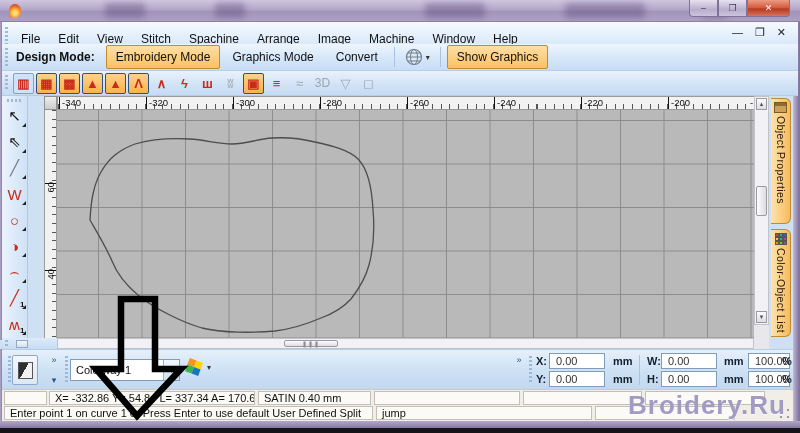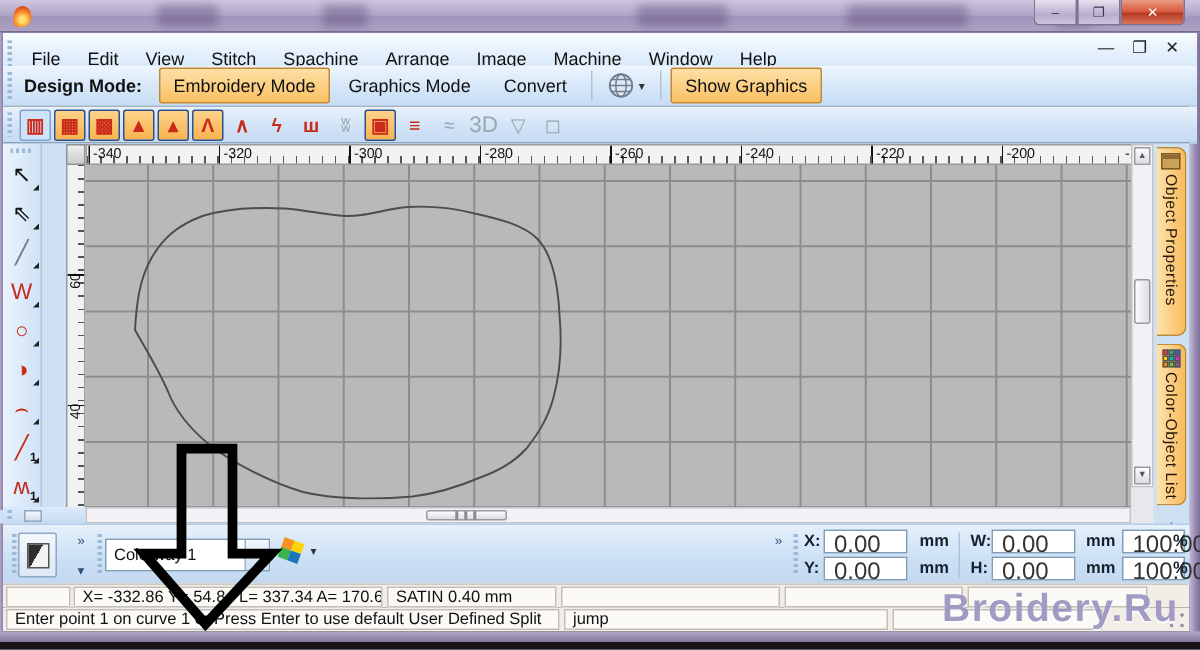--- a/index.html
+++ b/index.html
@@ -54,7 +54,7 @@
   .sicon.sel { background:linear-gradient(#fdd28a,#f9b34e); border-color:#2e4f87; }
   .sicon.pressed { background:#cfe3f8; border-color:#7da2cf; }
   .sicon.dis { color:#9aa6b2; font-weight:normal; }
-  .sicon.txt { font-size:15px; }
+  .sicon.txt { font-size:12px; }
 
   
   #hruler { left:57px; top:96px; width:697px; height:14px; background:#f2f2f2;

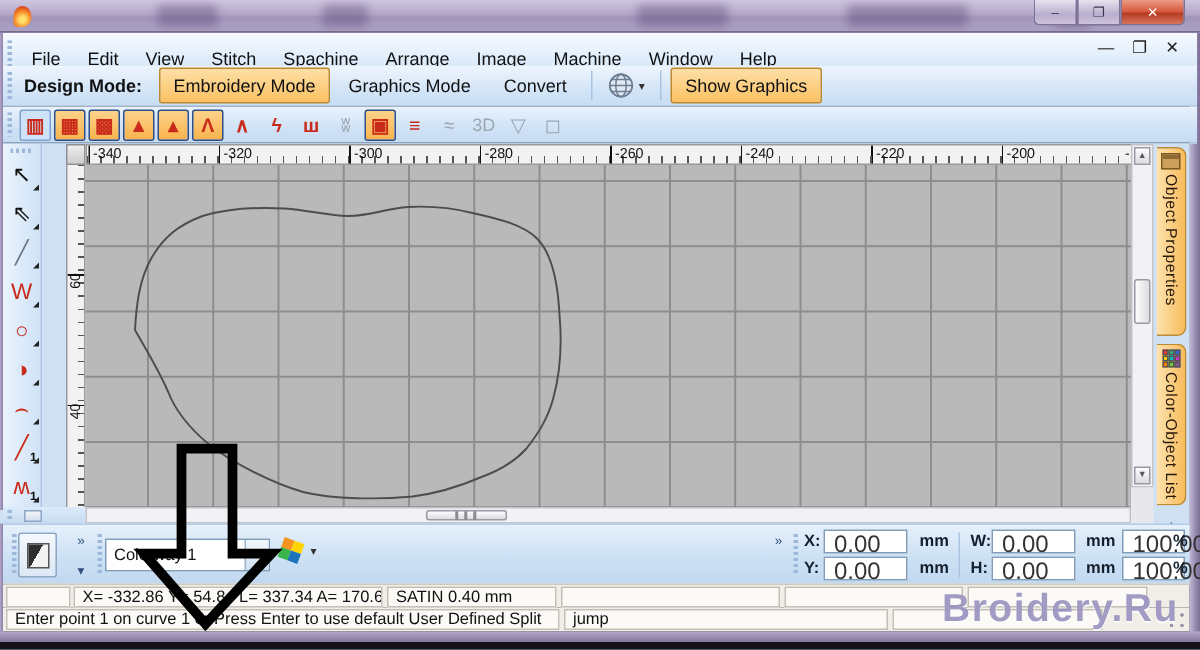--- a/index.html
+++ b/index.html
@@ -148,7 +148,7 @@
   #palette-btn .dd { font-size:8px; color:#333; margin-left:6px; }
   .xywh-label { position:absolute; font-size:11px; font-weight:bold; color:#14202e; }
   .xywh-field { position:absolute; width:56px; height:16px; background:#fff; border:1px solid #7f9db9;
-    font-size:16px; color:#333; text-align:left; padding:1px 0 0 6px; }
+    font-size:11px; color:#333; text-align:left; padding:1px 0 0 6px; }
   .unit { position:absolute; font-size:11px; font-weight:bold; color:#14202e; }
   #tsep-b { position:absolute; left:637px; top:5px; width:1px; height:30px; background:#a9c3e0; }
 

